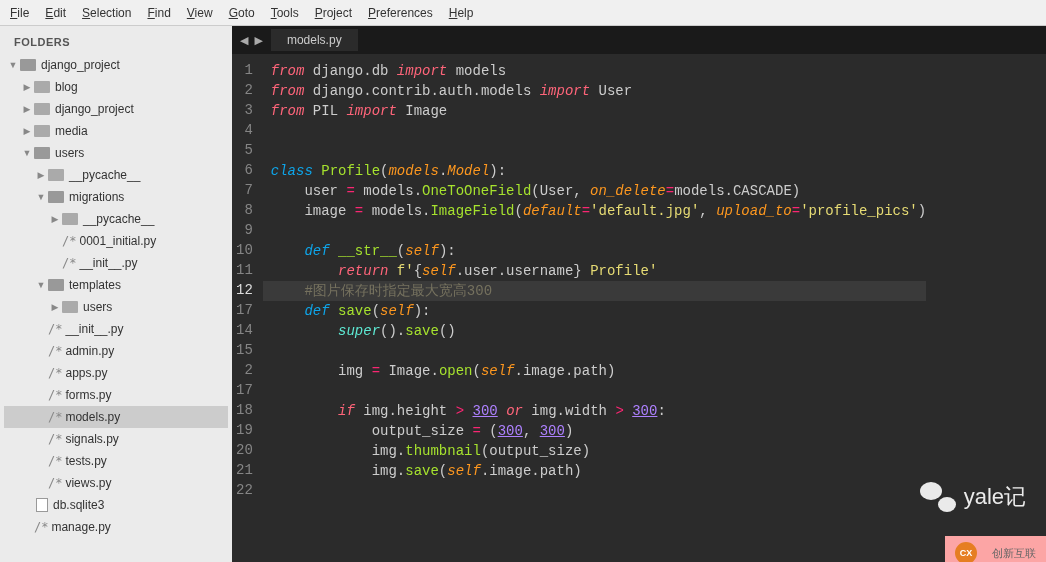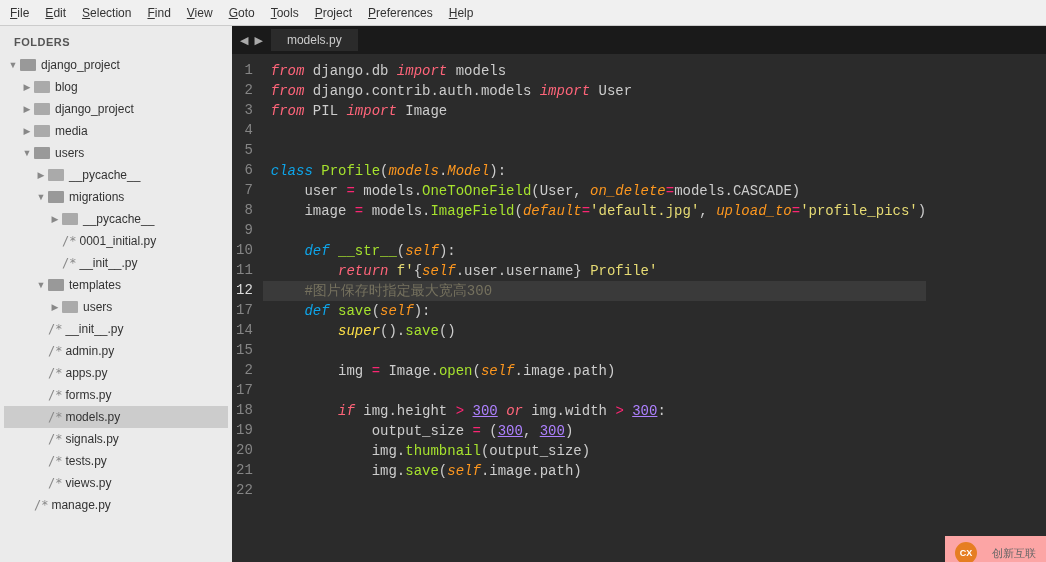--- a/index.html
+++ b/index.html
@@ -48,7 +48,7 @@
 .punct { color: #ccc; }
 .name { color: #ccc; }
 .comment { color: #75715e; }
-.builtin { color: #fde047; font-style: italic; }
+.builtin { color: #5eead4; font-style: italic; }
 
 .watermark-wechat { position: absolute; right: 20px; bottom: 58px; color: #fff; font-size: 22px; font-family: "Microsoft YaHei", sans-serif; display: flex; align-items: center; gap: 8px; opacity: 0.9; }
 .wechat-ico { width: 36px; height: 30px; position: relative; }

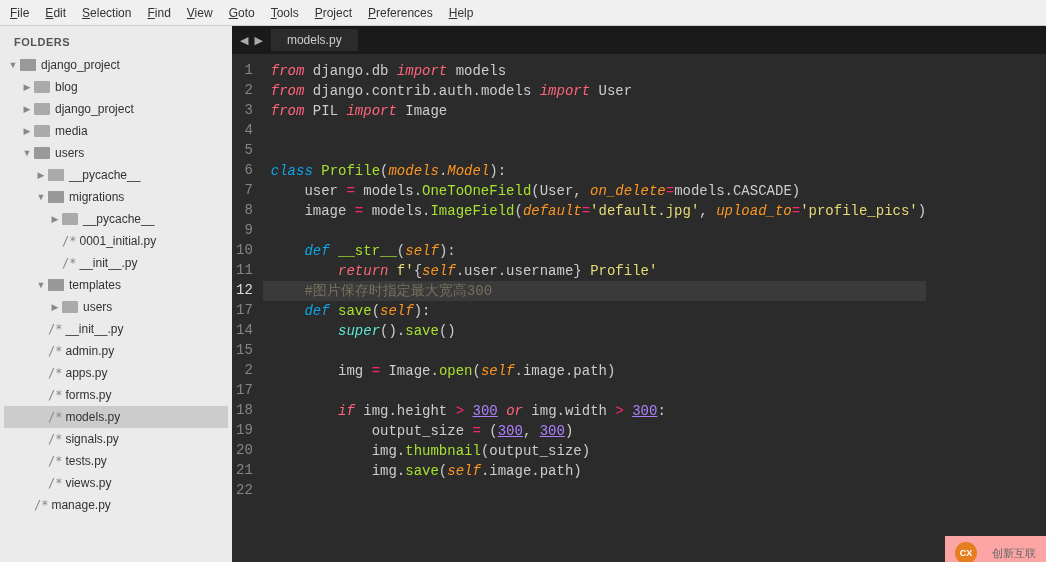--- a/index.html
+++ b/index.html
@@ -177,6 +177,11 @@
           <span class="arrow"></span>
           <span class="fprefix">/*</span>
           <span>views.py</span>
+        </li>
+        <li class="tree-item indent-1">
+          <span class="arrow"></span>
+          <span class="file-icon"></span>
+          <span>db.sqlite3</span>
         </li>
         <li class="tree-item indent-1">
           <span class="arrow"></span>

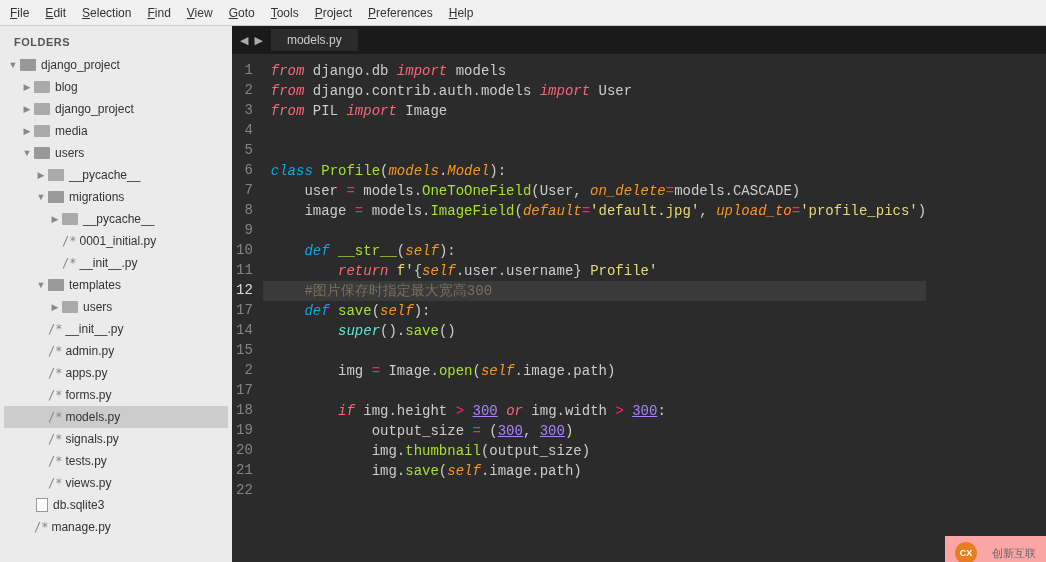--- a/index.html
+++ b/index.html
@@ -226,6 +226,10 @@
         </div>
       <div class="code" id="code"><div class="line"><span class="kw">from</span><span class="name"> django</span><span class="punct">.</span><span class="name">db</span><span class="name"> </span><span class="kw">import</span><span class="name"> models</span></div><div class="line"><span class="kw">from</span><span class="name"> django</span><span class="punct">.</span><span class="name">contrib</span><span class="punct">.</span><span class="name">auth</span><span class="punct">.</span><span class="name">models</span><span class="name"> </span><span class="kw">import</span><span class="name"> User</span></div><div class="line"><span class="kw">from</span><span class="name"> PIL</span><span class="name"> </span><span class="kw">import</span><span class="name"> Image</span></div><div class="line"></div><div class="line"></div><div class="line"><span class="kw2">class</span><span class="name"> </span><span class="cls">Profile</span><span class="punct">(</span><span class="param">models</span><span class="punct">.</span><span class="param">Model</span><span class="punct">)</span><span class="punct">:</span></div><div class="line"><span class="name">    user </span><span class="op">=</span><span class="name"> models</span><span class="punct">.</span><span class="fn">OneToOneField</span><span class="punct">(</span><span class="name">User</span><span class="punct">, </span><span class="param">on_delete</span><span class="op">=</span><span class="name">models</span><span class="punct">.</span><span class="name">CASCADE</span><span class="punct">)</span></div><div class="line"><span class="name">    image </span><span class="op">=</span><span class="name"> models</span><span class="punct">.</span><span class="fn">ImageField</span><span class="punct">(</span><span class="param">default</span><span class="op">=</span><span class="str">'default.jpg'</span><span class="punct">, </span><span class="param">upload_to</span><span class="op">=</span><span class="str">'profile_pics'</span><span class="punct">)</span></div><div class="line"></div><div class="line"><span class="name">    </span><span class="kw2">def</span><span class="name"> </span><span class="fn">__str__</span><span class="punct">(</span><span class="param">self</span><span class="punct">)</span><span class="punct">:</span></div><div class="line"><span class="name">        </span><span class="kw">return</span><span class="name"> </span><span class="str">f'</span><span class="punct">{</span><span class="param">self</span><span class="punct">.</span><span class="name">user</span><span class="punct">.</span><span class="name">username</span><span class="punct">}</span><span class="str"> Profile'</span></div><div class="line cur"><span class="name">    </span><span class="comment">#图片保存时指定最大宽高300</span></div><div class="line"><span class="name">    </span><span class="kw2">def</span><span class="name"> </span><span class="fn">save</span><span class="punct">(</span><span class="param">self</span><span class="punct">)</span><span class="punct">:</span></div><div class="line"><span class="name">        </span><span class="builtin">super</span><span class="punct">()</span><span class="punct">.</span><span class="fn">save</span><span class="punct">()</span></div><div class="line"></div><div class="line"><span class="name">        img </span><span class="op">=</span><span class="name"> Image</span><span class="punct">.</span><span class="fn">open</span><span class="punct">(</span><span class="param">self</span><span class="punct">.</span><span class="name">image</span><span class="punct">.</span><span class="name">path</span><span class="punct">)</span></div><div class="line"></div><div class="line"><span class="name">        </span><span class="kw">if</span><span class="name"> img</span><span class="punct">.</span><span class="name">height</span><span class="name"> </span><span class="op">&gt;</span><span class="name"> </span><span class="num">300</span><span class="name"> </span><span class="kw">or</span><span class="name"> img</span><span class="punct">.</span><span class="name">width</span><span class="name"> </span><span class="op">&gt;</span><span class="name"> </span><span class="num">300</span><span class="punct">:</span></div><div class="line"><span class="name">            output_size </span><span class="op">=</span><span class="name"> </span><span class="punct">(</span><span class="num">300</span><span class="punct">, </span><span class="num">300</span><span class="punct">)</span></div><div class="line"><span class="name">            img</span><span class="punct">.</span><span class="fn">thumbnail</span><span class="punct">(</span><span class="name">output_size</span><span class="punct">)</span></div><div class="line"><span class="name">            img</span><span class="punct">.</span><span class="fn">save</span><span class="punct">(</span><span class="param">self</span><span class="punct">.</span><span class="name">image</span><span class="punct">.</span><span class="name">path</span><span class="punct">)</span></div><div class="line"></div></div>
 
+      <div class="watermark-wechat">
+        <div class="wechat-ico"></div>
+        <span>yale记</span>
+      </div>
       <div class="watermark-brand">
         <div class="brand-ico">CX</div>
         <span>创新互联</span>

